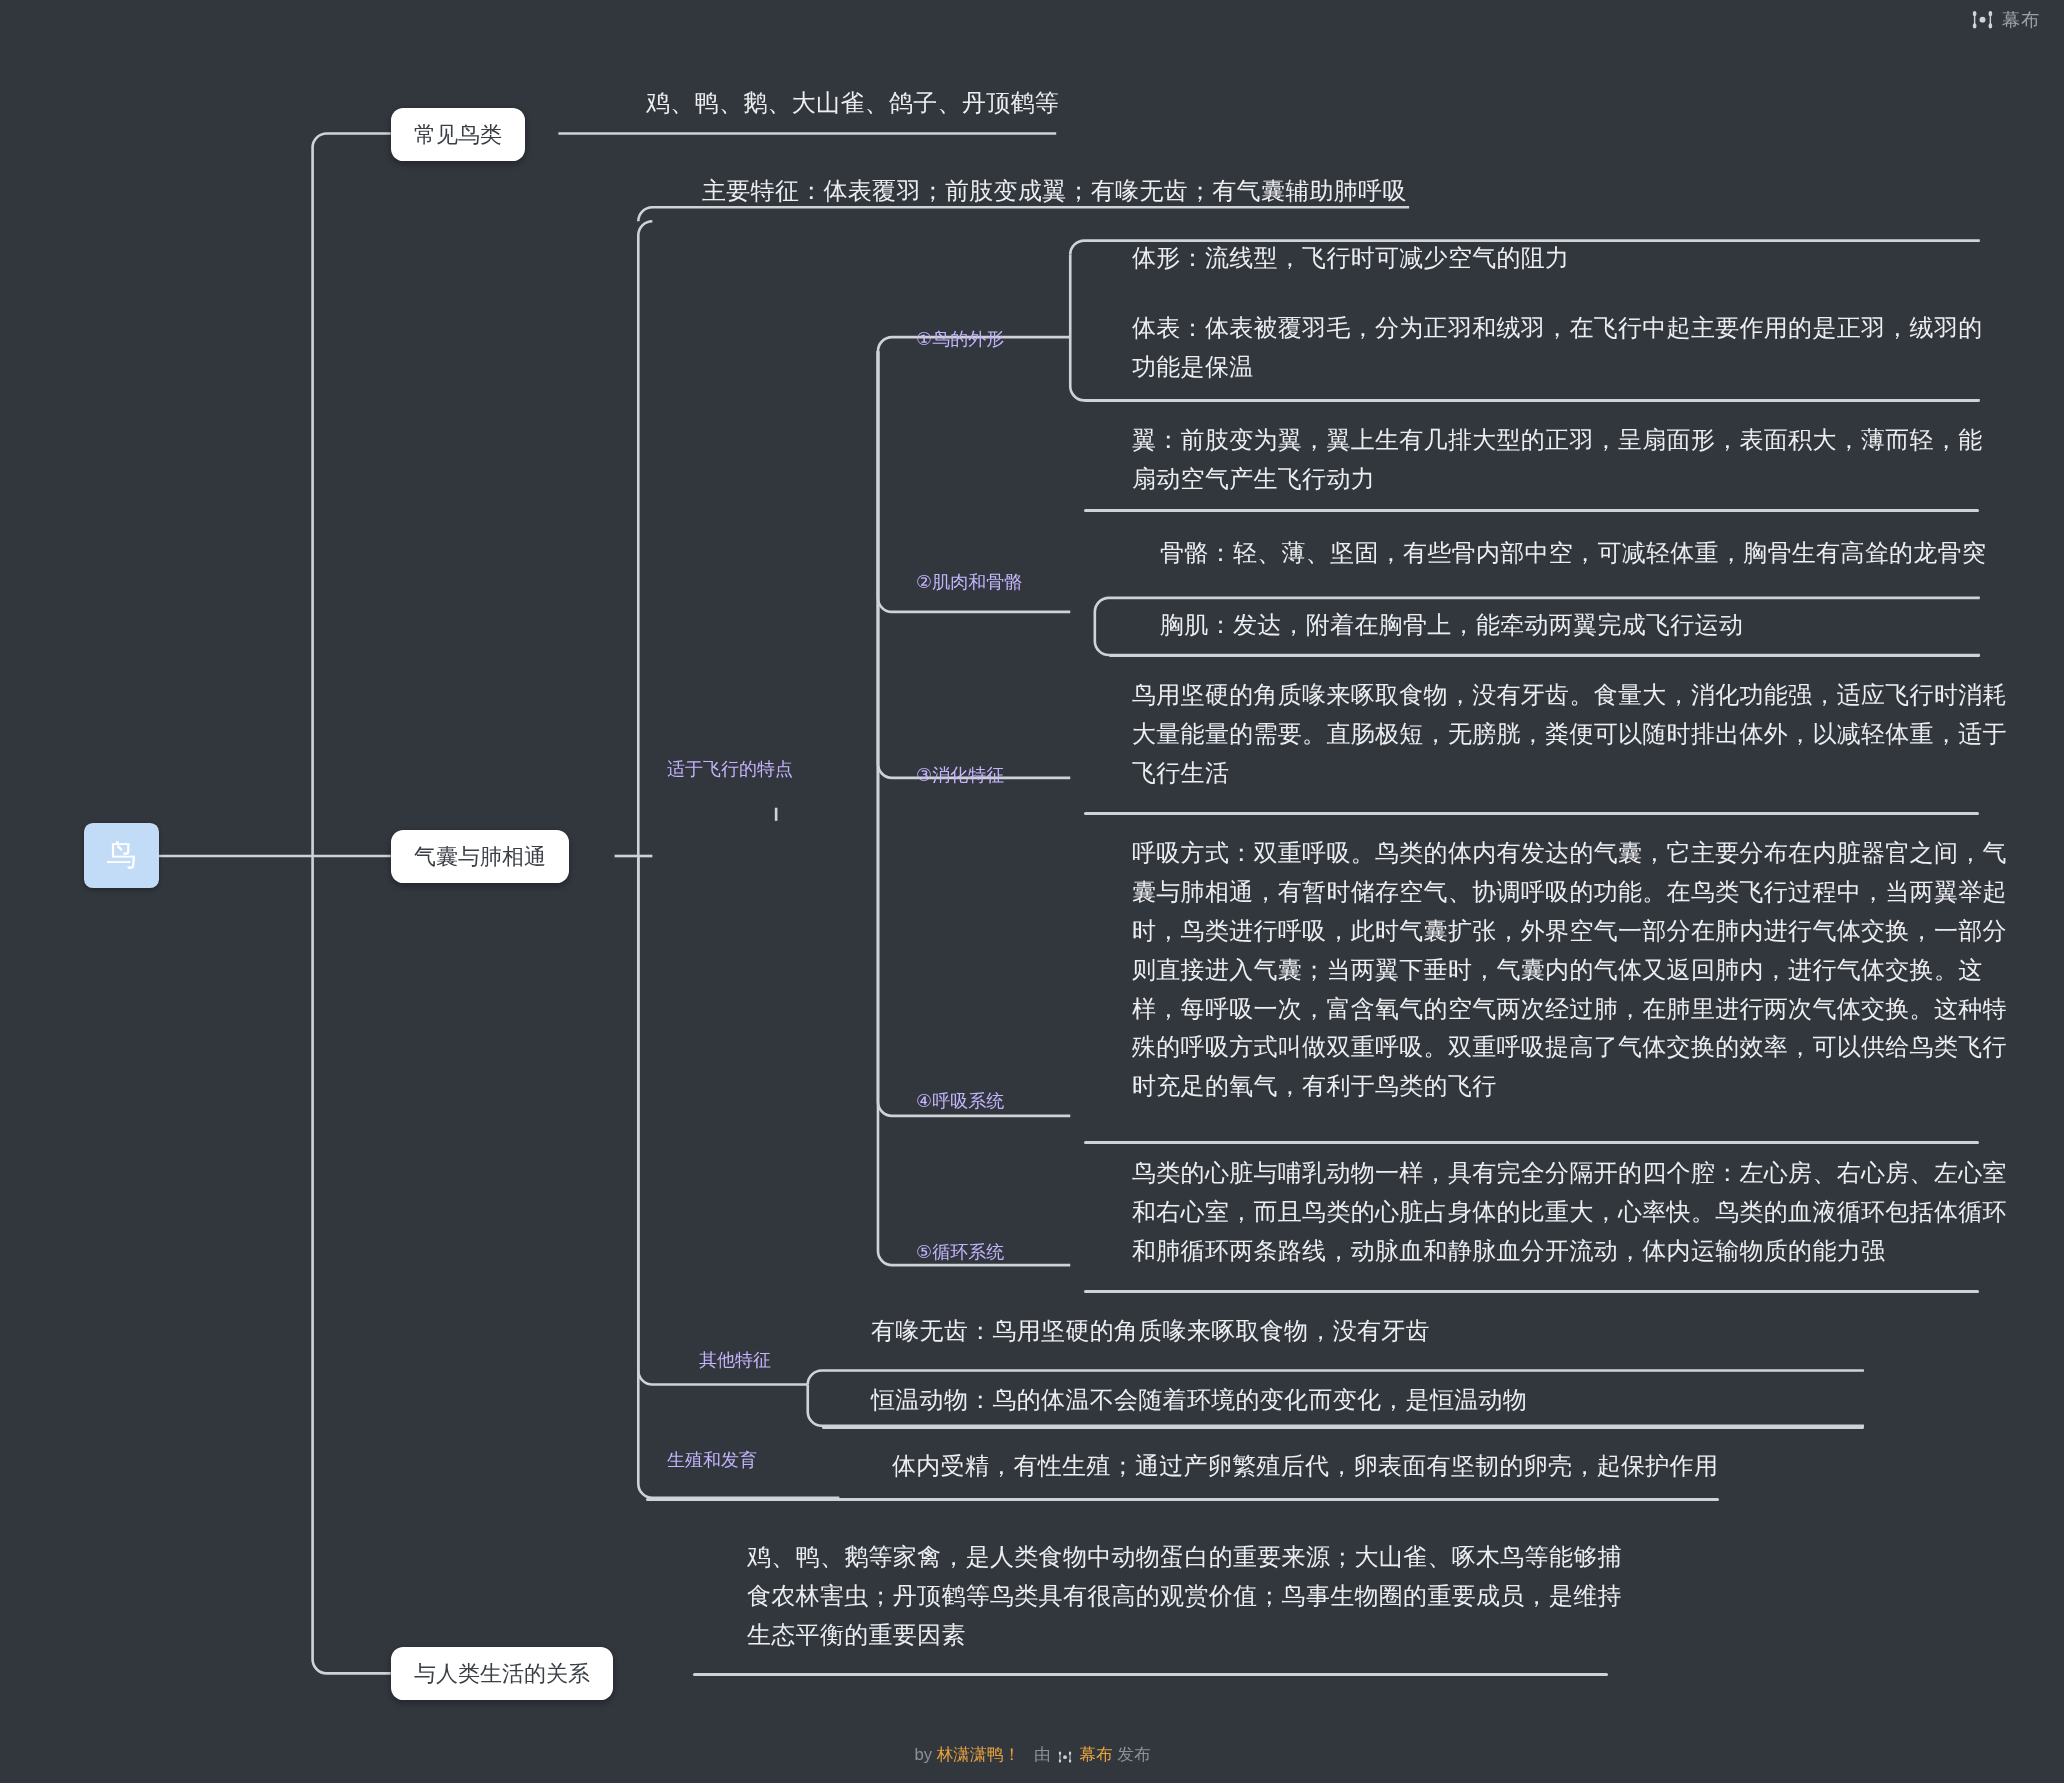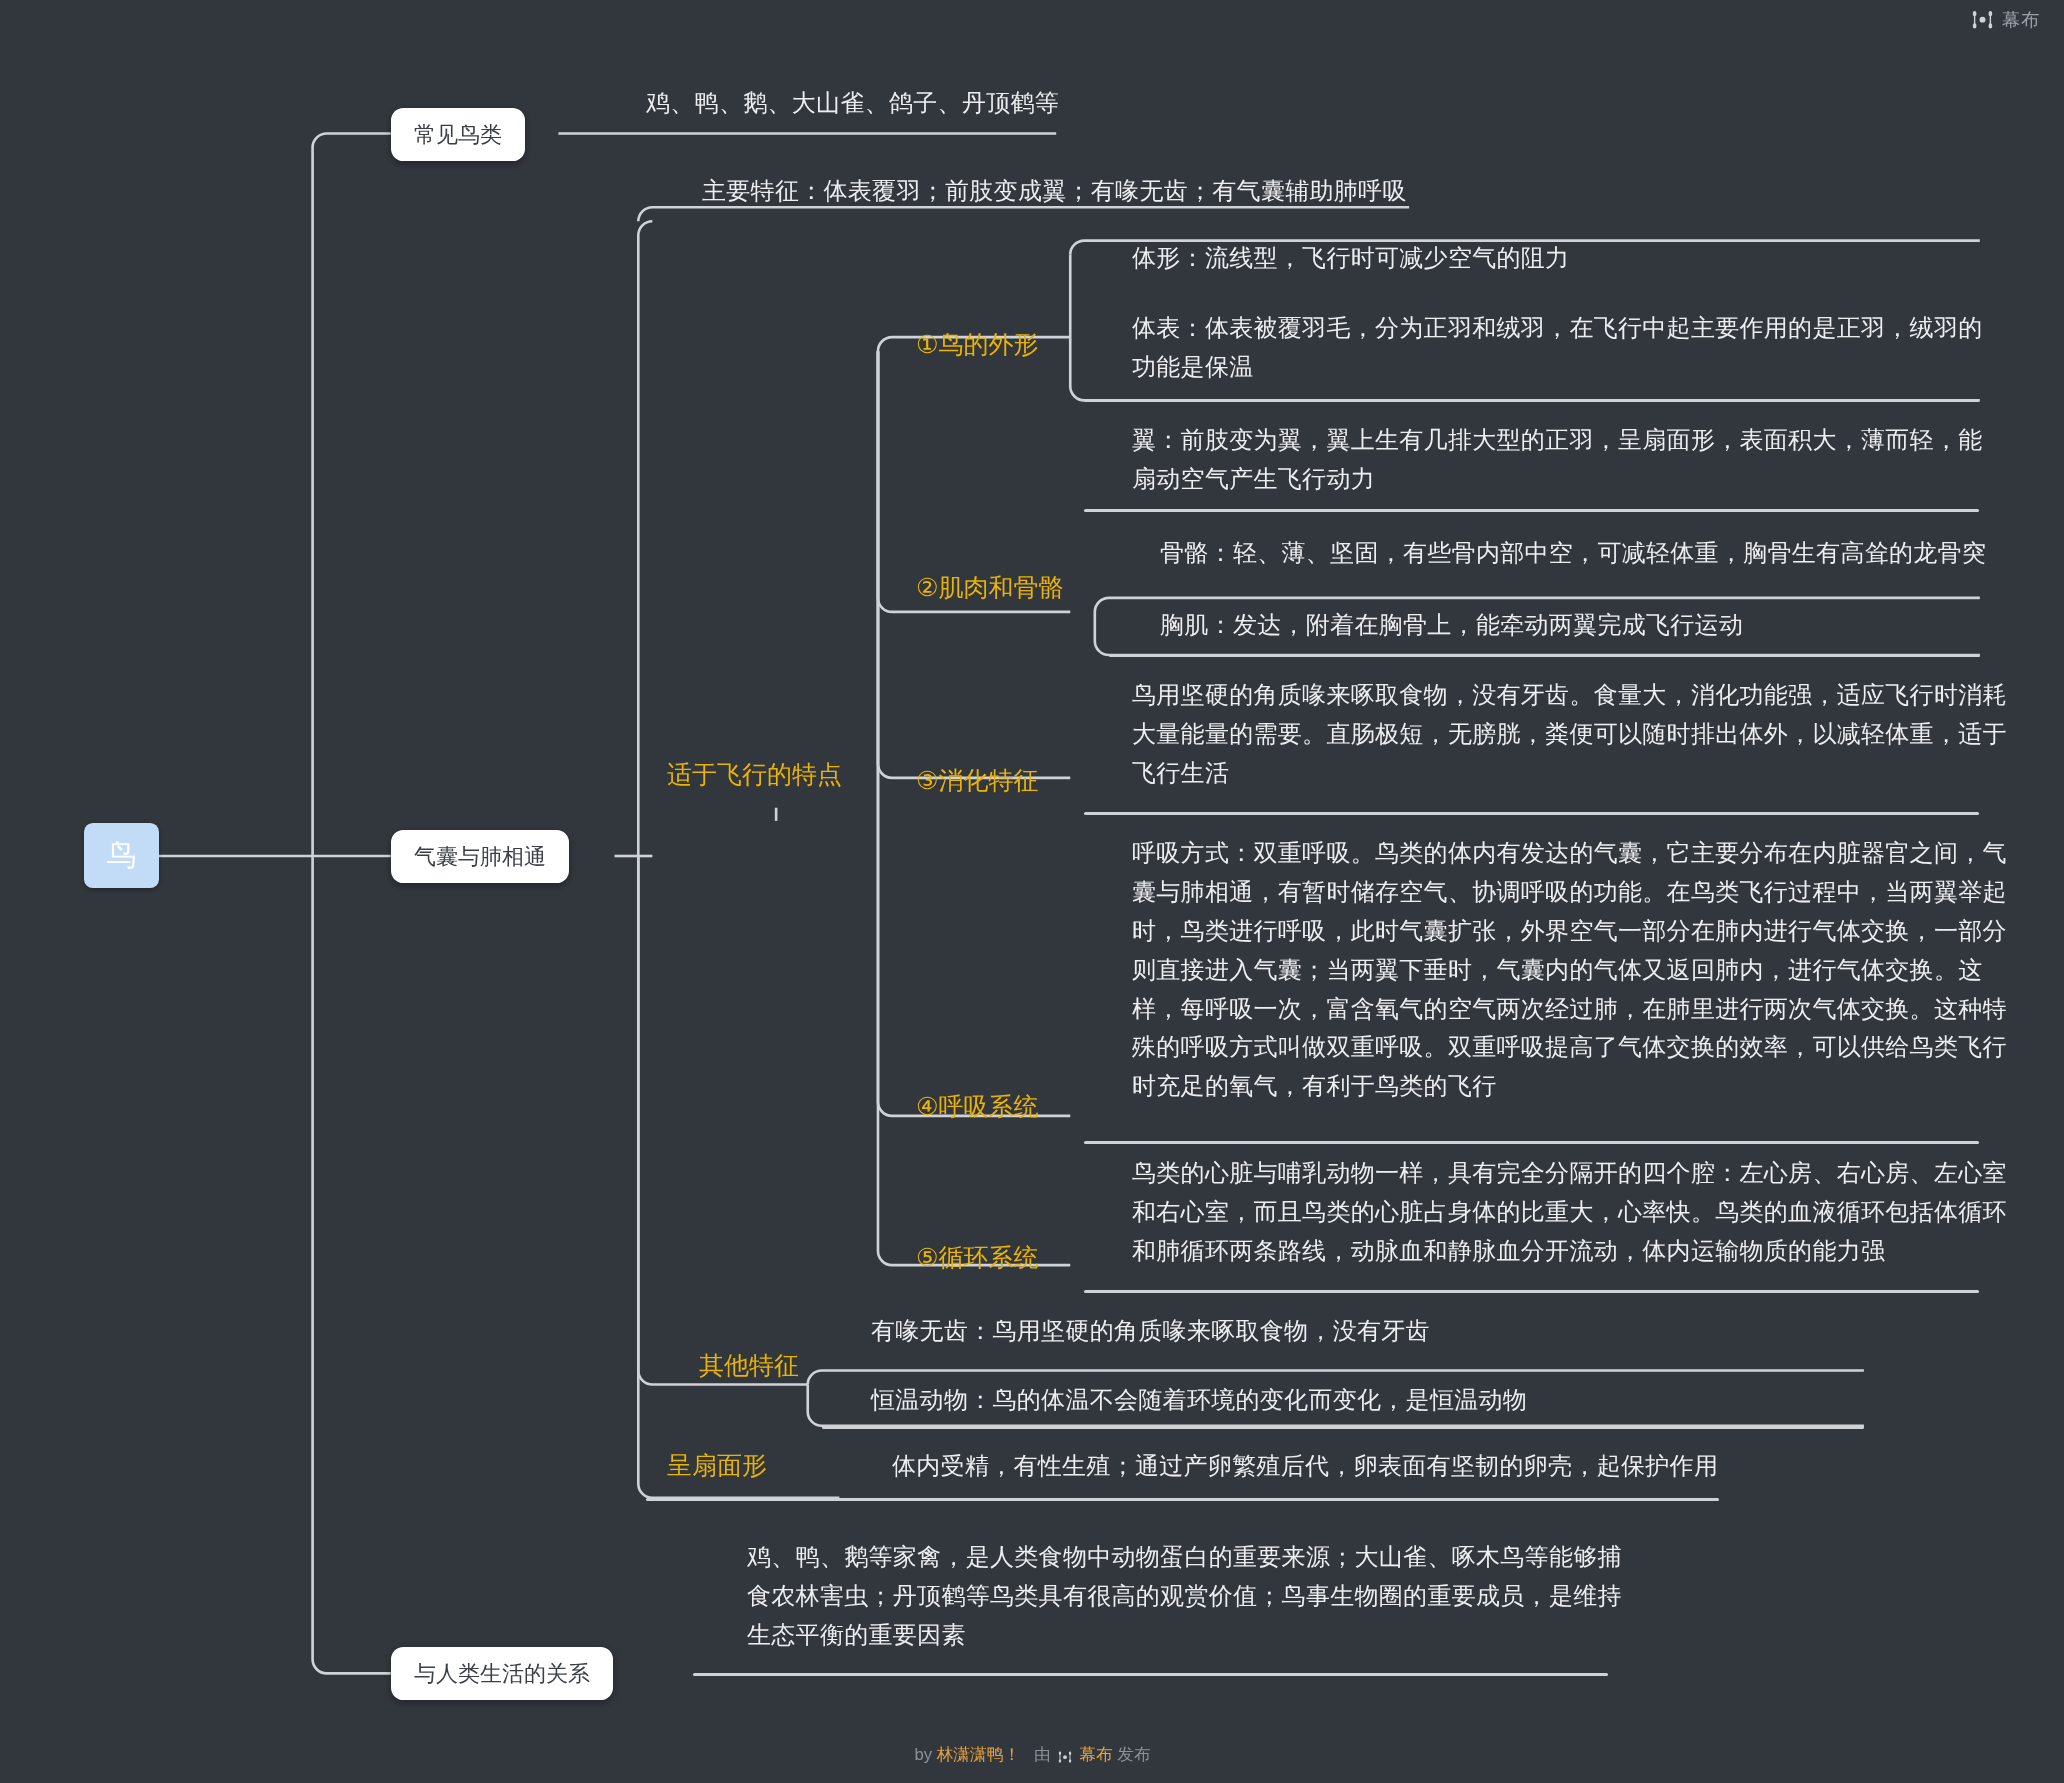--- a/index.html
+++ b/index.html
@@ -79,8 +79,8 @@
 
   
   .label {
-    font-size: 25px;
-    color: #eab308;
+    font-size: 18px;
+    color: #c4b5fd;
     line-height: 1.5;
     white-space: nowrap;
   }

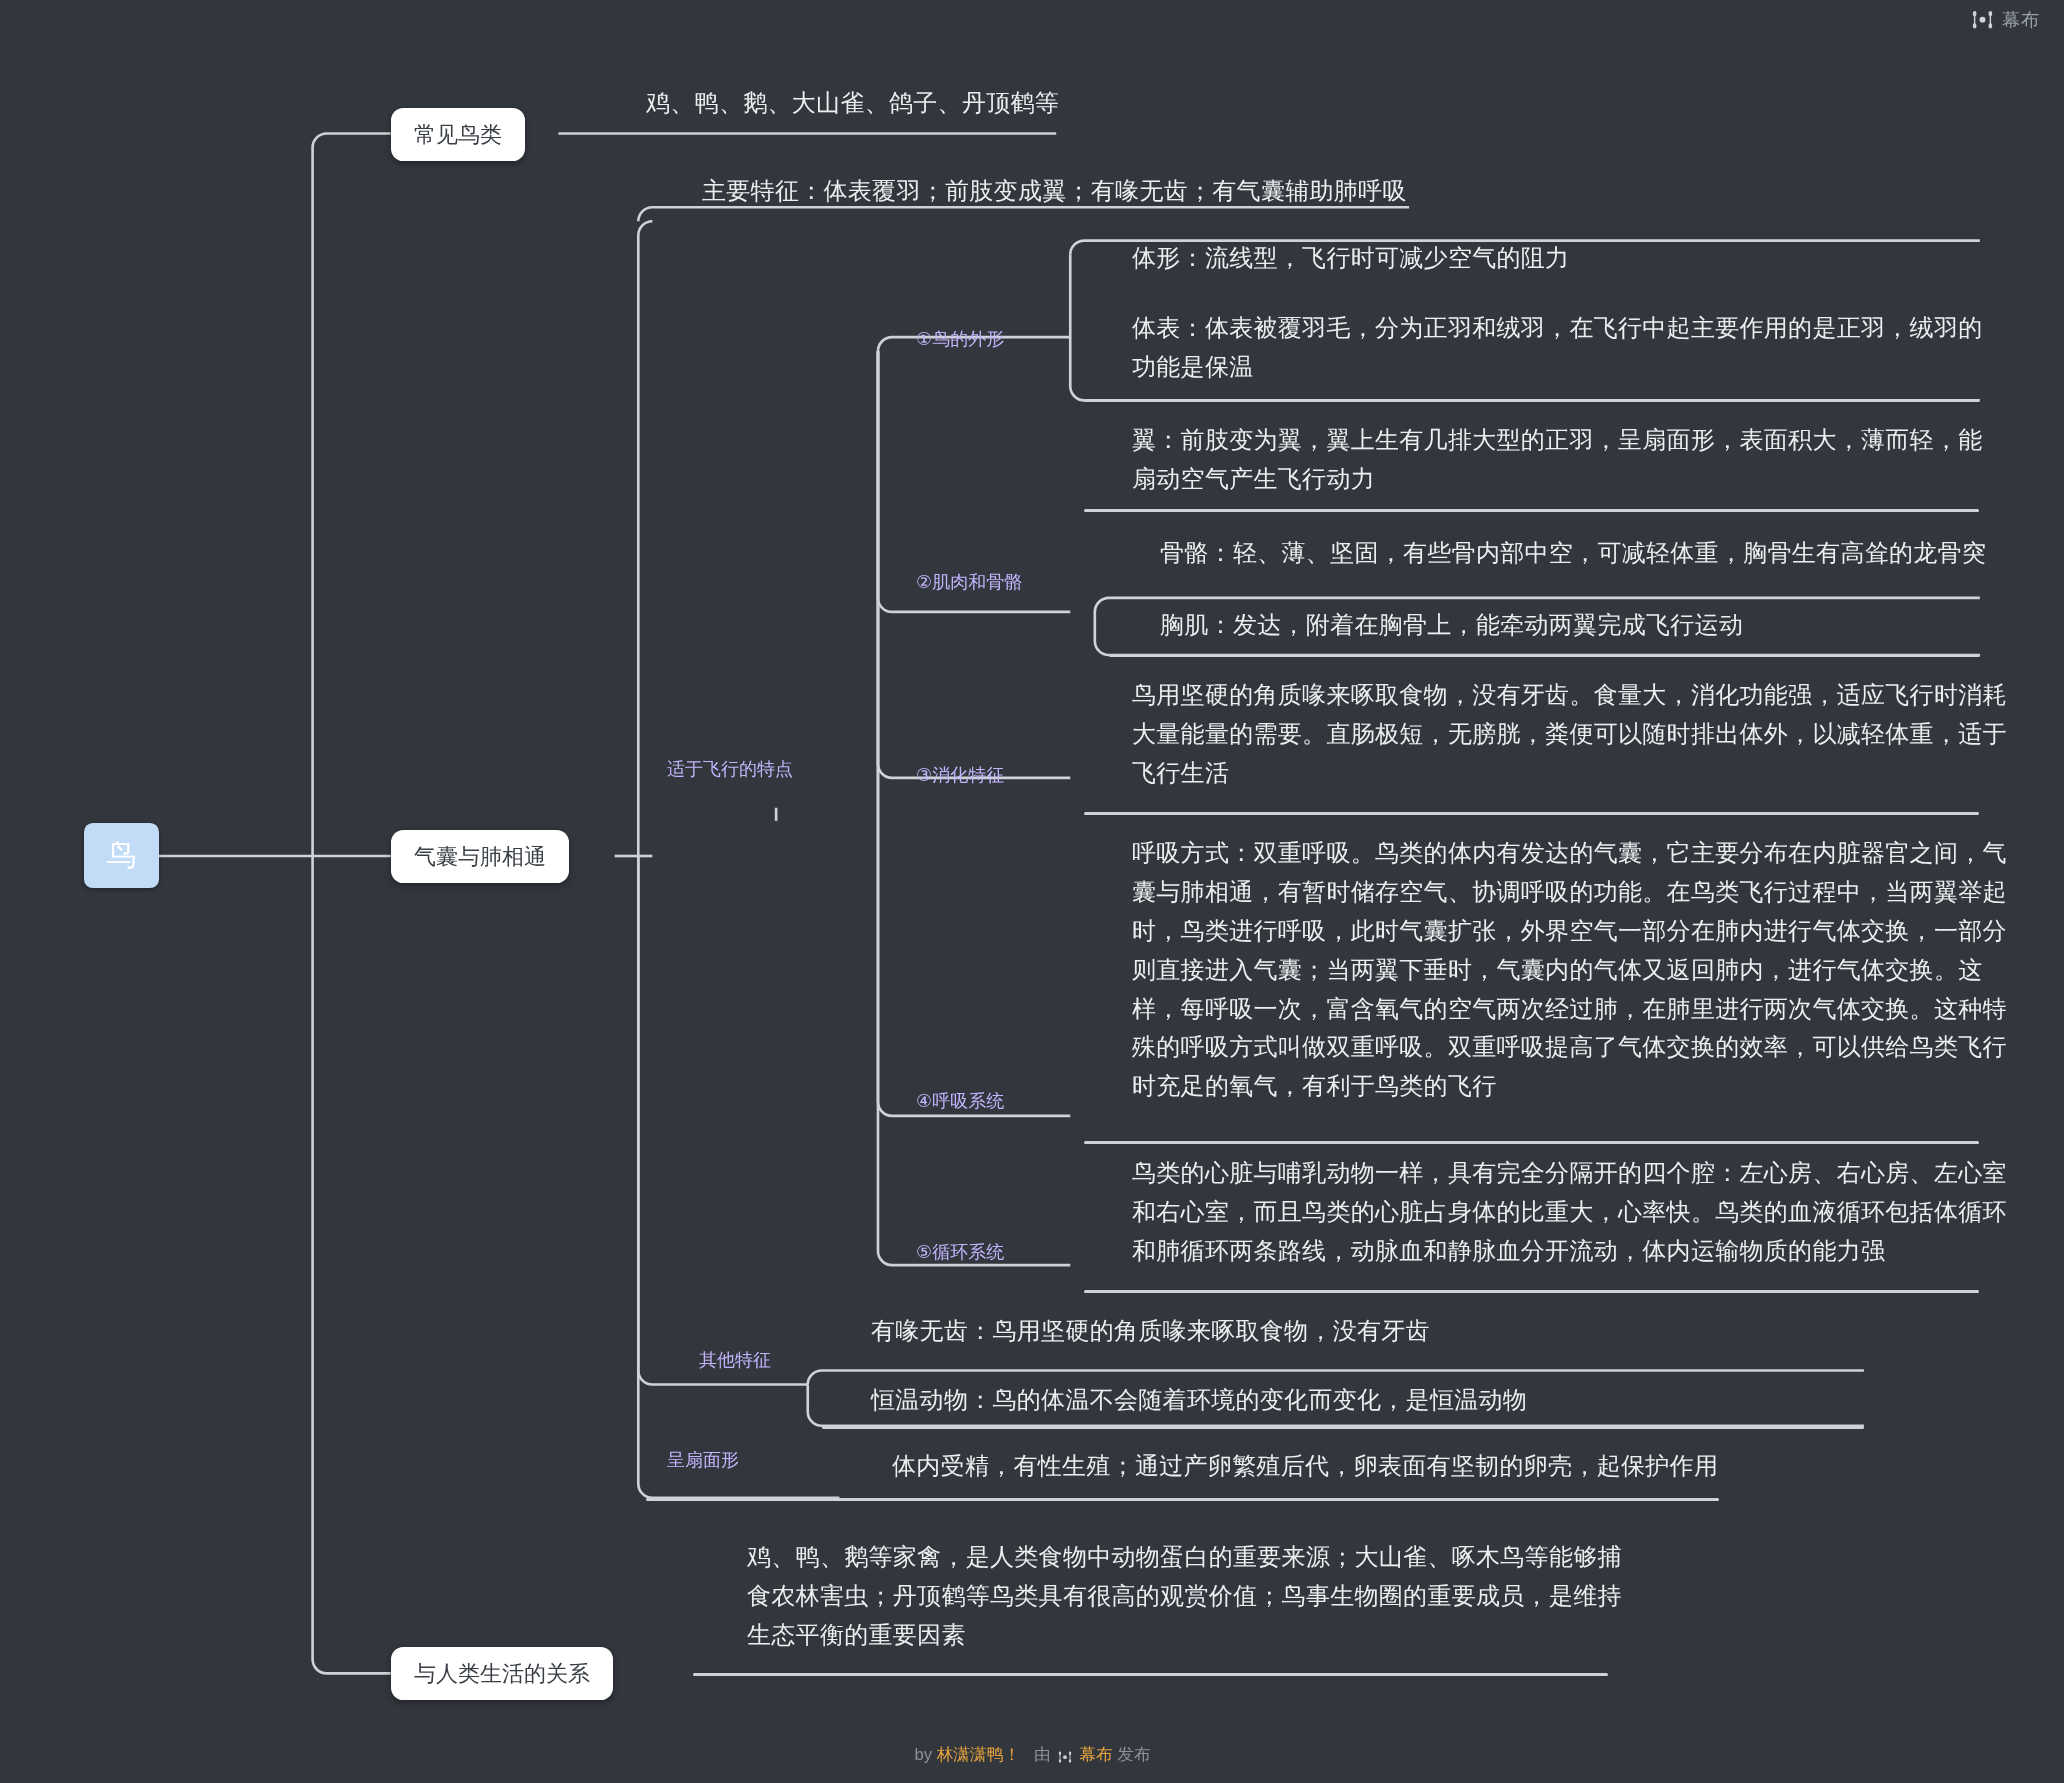--- a/index.html
+++ b/index.html
@@ -259,7 +259,7 @@
 <div class="rule" style="left:822px; top:1426px; width:1042px;"></div>
 
 <div class="node label" style="left:667px; top:1447px;">
-  <span>呈扇面形</span>
+  <span>生殖和发育</span>
 </div>
 <div class="node leaf" style="left:860px; top:1447px; width:1018px;">
   <span>体内受精，有性生殖；通过产卵繁殖后代，卵表面有坚韧的卵壳，起保护作用</span>

